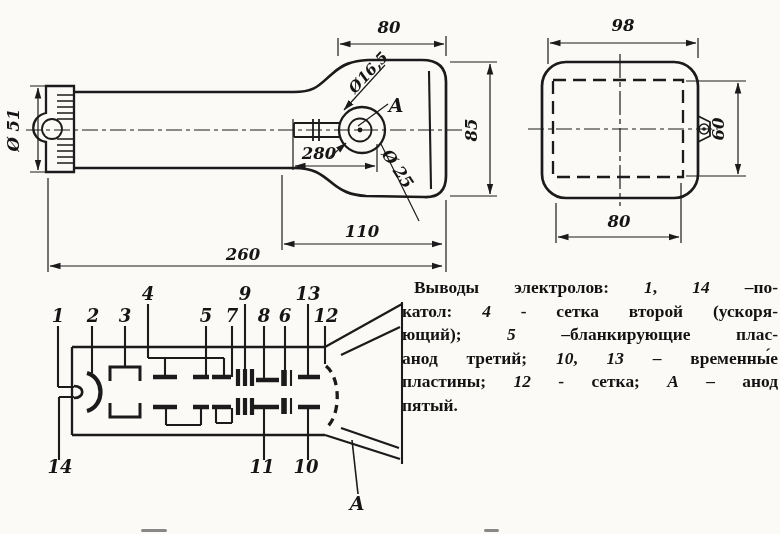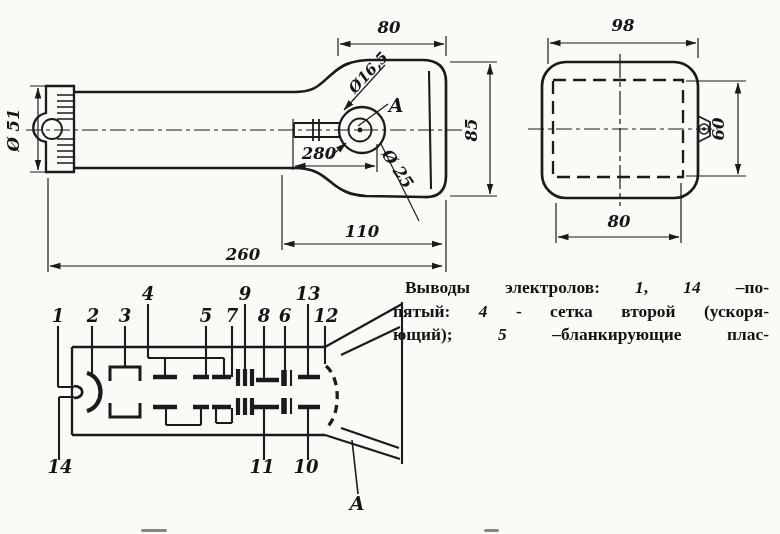--- a/index.html
+++ b/index.html
@@ -24,7 +24,7 @@
   .ptxt{font:italic 700 18px "DejaVu Serif",serif;fill:#151515;}
   .atxt{font:italic 700 19px "DejaVu Serif",serif;fill:#151515;}
   
-  #legend{left:393px;top:276px;width:376px;color:#131313;
+  #legend{left:402px;top:276px;width:376px;color:#131313;
           font-size:17.4px;line-height:23.5px;font-weight:700;}
   .lg-line{text-align:justify;text-align-last:justify;white-space:nowrap;}
   .lg-line.last{text-align-last:left;}

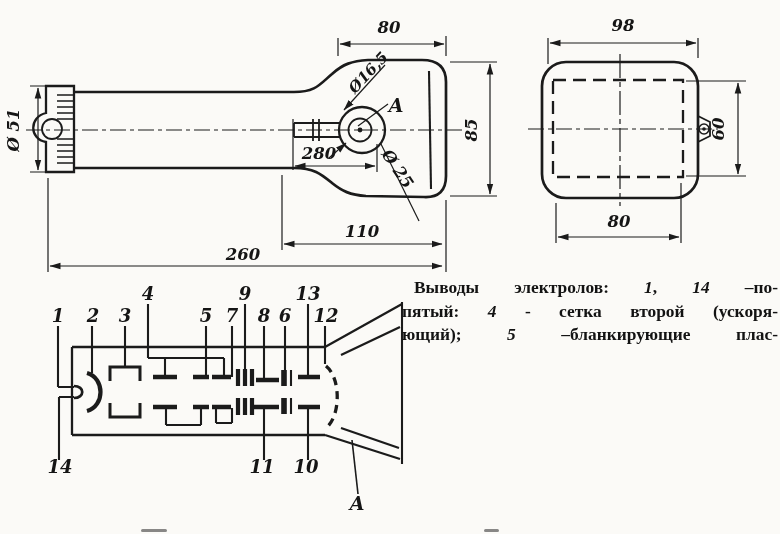--- a/index.html
+++ b/index.html
@@ -234,7 +234,7 @@
 
   <div id="legend" class="abs">
       <div class="lg-line"><span>Выводы электролов: </span><span class="it">1</span><span>, </span><span class="it">14</span><span> –по-</span></div>
-      <div class="lg-line"><span>пятый: </span><span class="it">4</span><span> - сетка второй (ускоря-</span></div>
+      <div class="lg-line"><span>катол: </span><span class="it">4</span><span> - сетка второй (ускоря-</span></div>
       <div class="lg-line"><span>ющий); </span><span class="it">5</span><span> –бланкирующие плас-</span></div>
     </div>
 

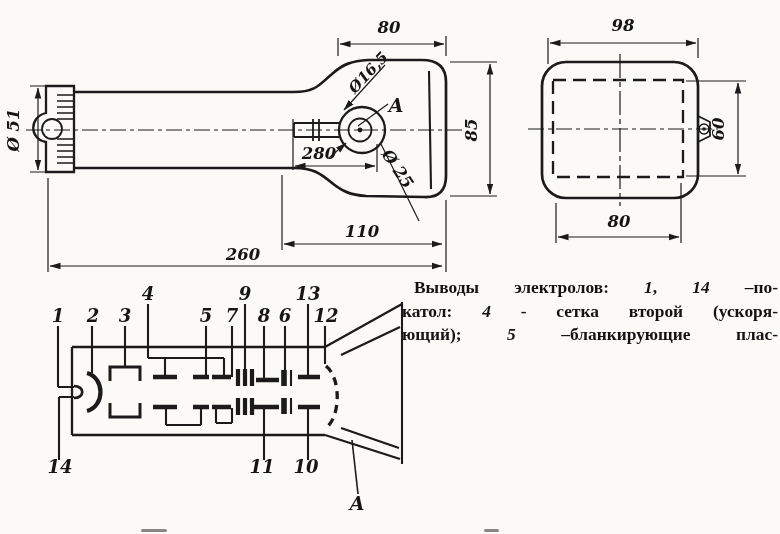--- a/index.html
+++ b/index.html
@@ -236,6 +236,7 @@
       <div class="lg-line"><span>Выводы электролов: </span><span class="it">1</span><span>, </span><span class="it">14</span><span> –по-</span></div>
       <div class="lg-line"><span>катол: </span><span class="it">4</span><span> - сетка второй (ускоря-</span></div>
       <div class="lg-line"><span>ющий); </span><span class="it">5</span><span> –бланкирующие плас-</span></div>
+      <div class="lg-line"><span>анод третий; </span><span class="it">10</span><span>, </span><span class="it">13</span><span> – временны́е</span></div>
     </div>
 
   <div class="abs smudge" style="left:141px;top:529px;width:26px"></div>

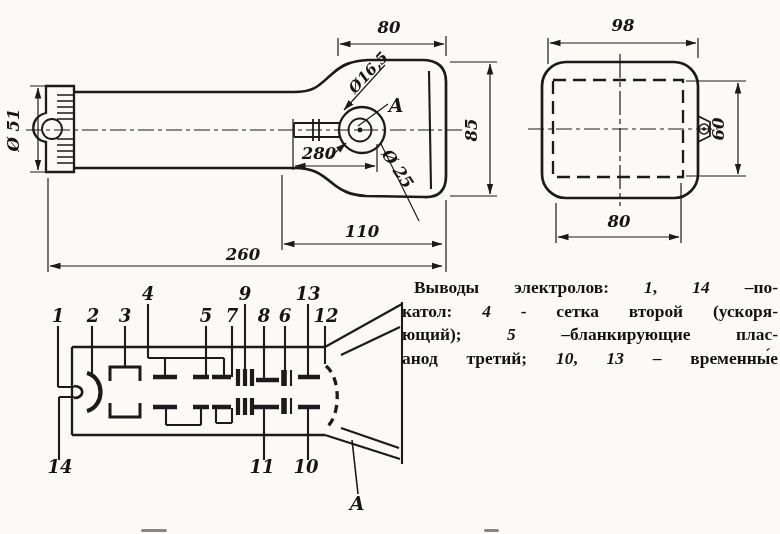--- a/index.html
+++ b/index.html
@@ -237,6 +237,7 @@
       <div class="lg-line"><span>катол: </span><span class="it">4</span><span> - сетка второй (ускоря-</span></div>
       <div class="lg-line"><span>ющий); </span><span class="it">5</span><span> –бланкирующие плас-</span></div>
       <div class="lg-line"><span>анод третий; </span><span class="it">10</span><span>, </span><span class="it">13</span><span> – временны́е</span></div>
+      <div class="lg-line"><span>пластины; </span><span class="it">12</span><span> - сетка; </span><span class="it">А</span><span> – анод</span></div>
     </div>
 
   <div class="abs smudge" style="left:141px;top:529px;width:26px"></div>

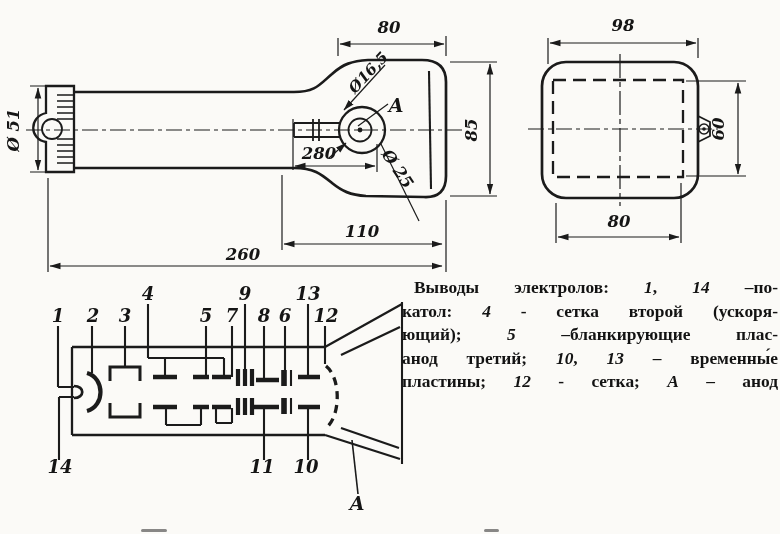--- a/index.html
+++ b/index.html
@@ -238,6 +238,7 @@
       <div class="lg-line"><span>ющий); </span><span class="it">5</span><span> –бланкирующие плас-</span></div>
       <div class="lg-line"><span>анод третий; </span><span class="it">10</span><span>, </span><span class="it">13</span><span> – временны́е</span></div>
       <div class="lg-line"><span>пластины; </span><span class="it">12</span><span> - сетка; </span><span class="it">А</span><span> – анод</span></div>
+      <div class="lg-line last"><span>пятый.</span></div>
     </div>
 
   <div class="abs smudge" style="left:141px;top:529px;width:26px"></div>

